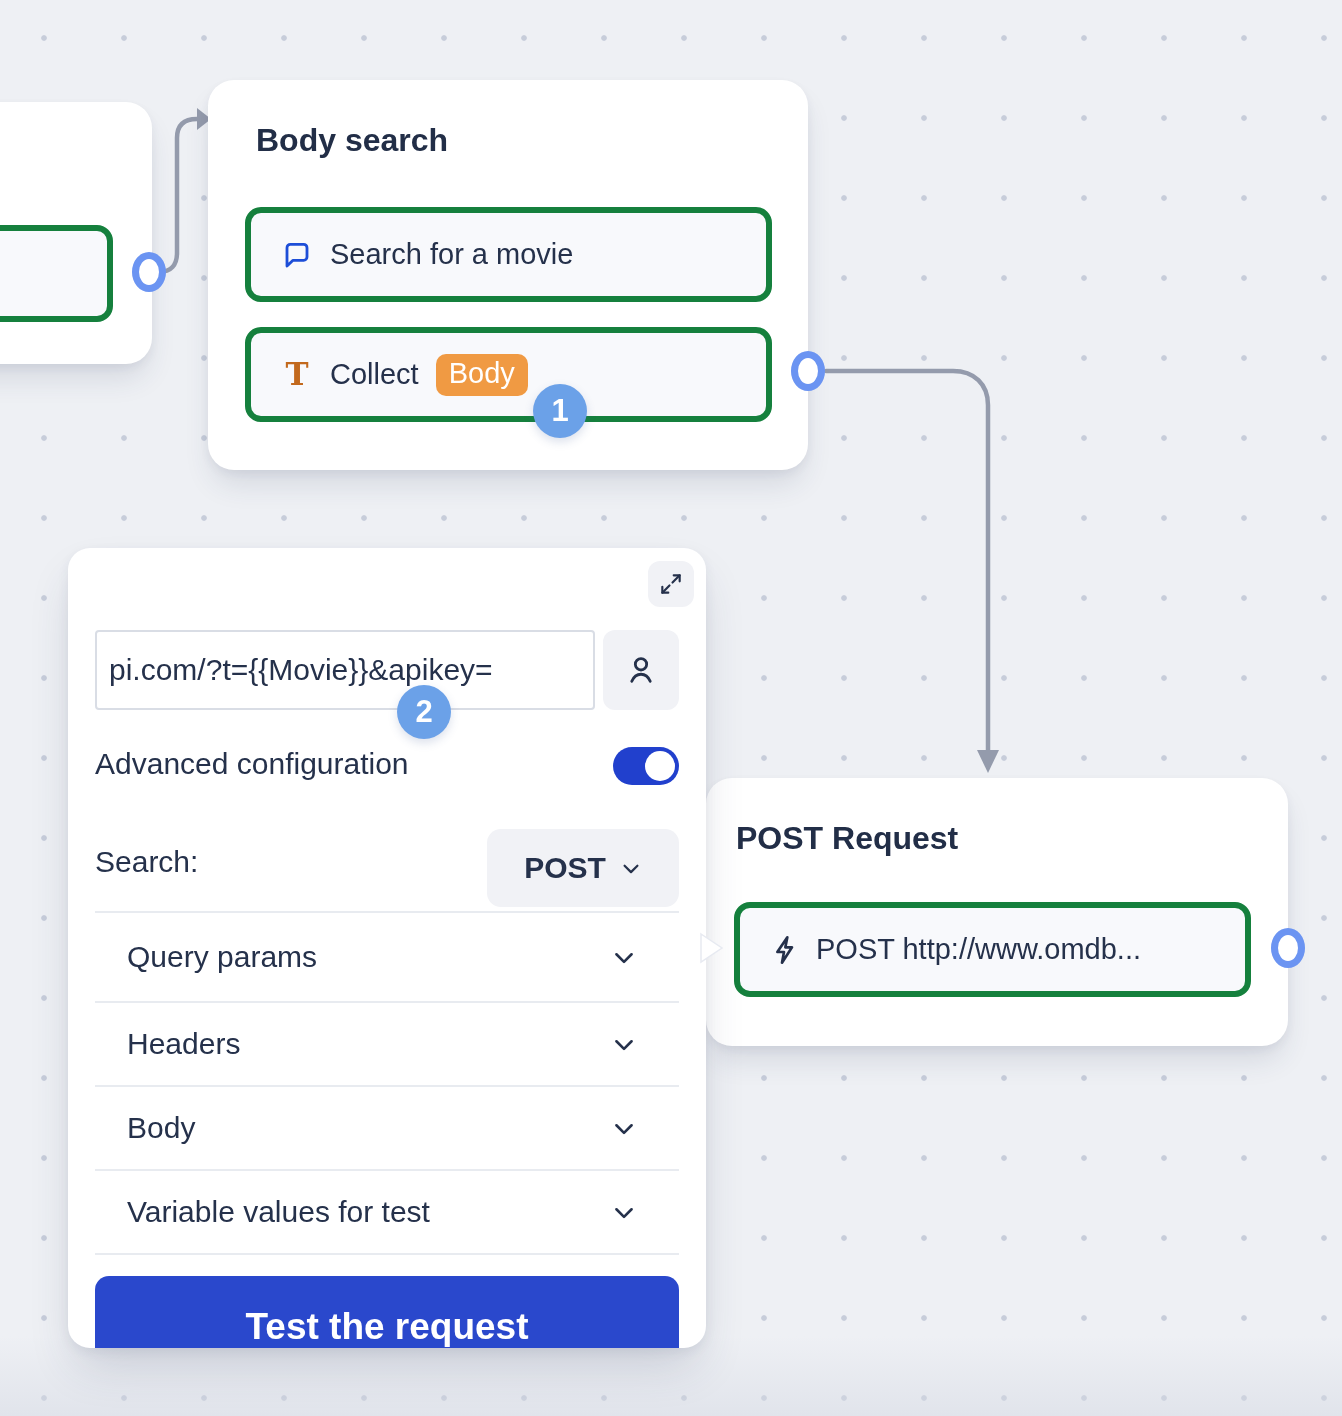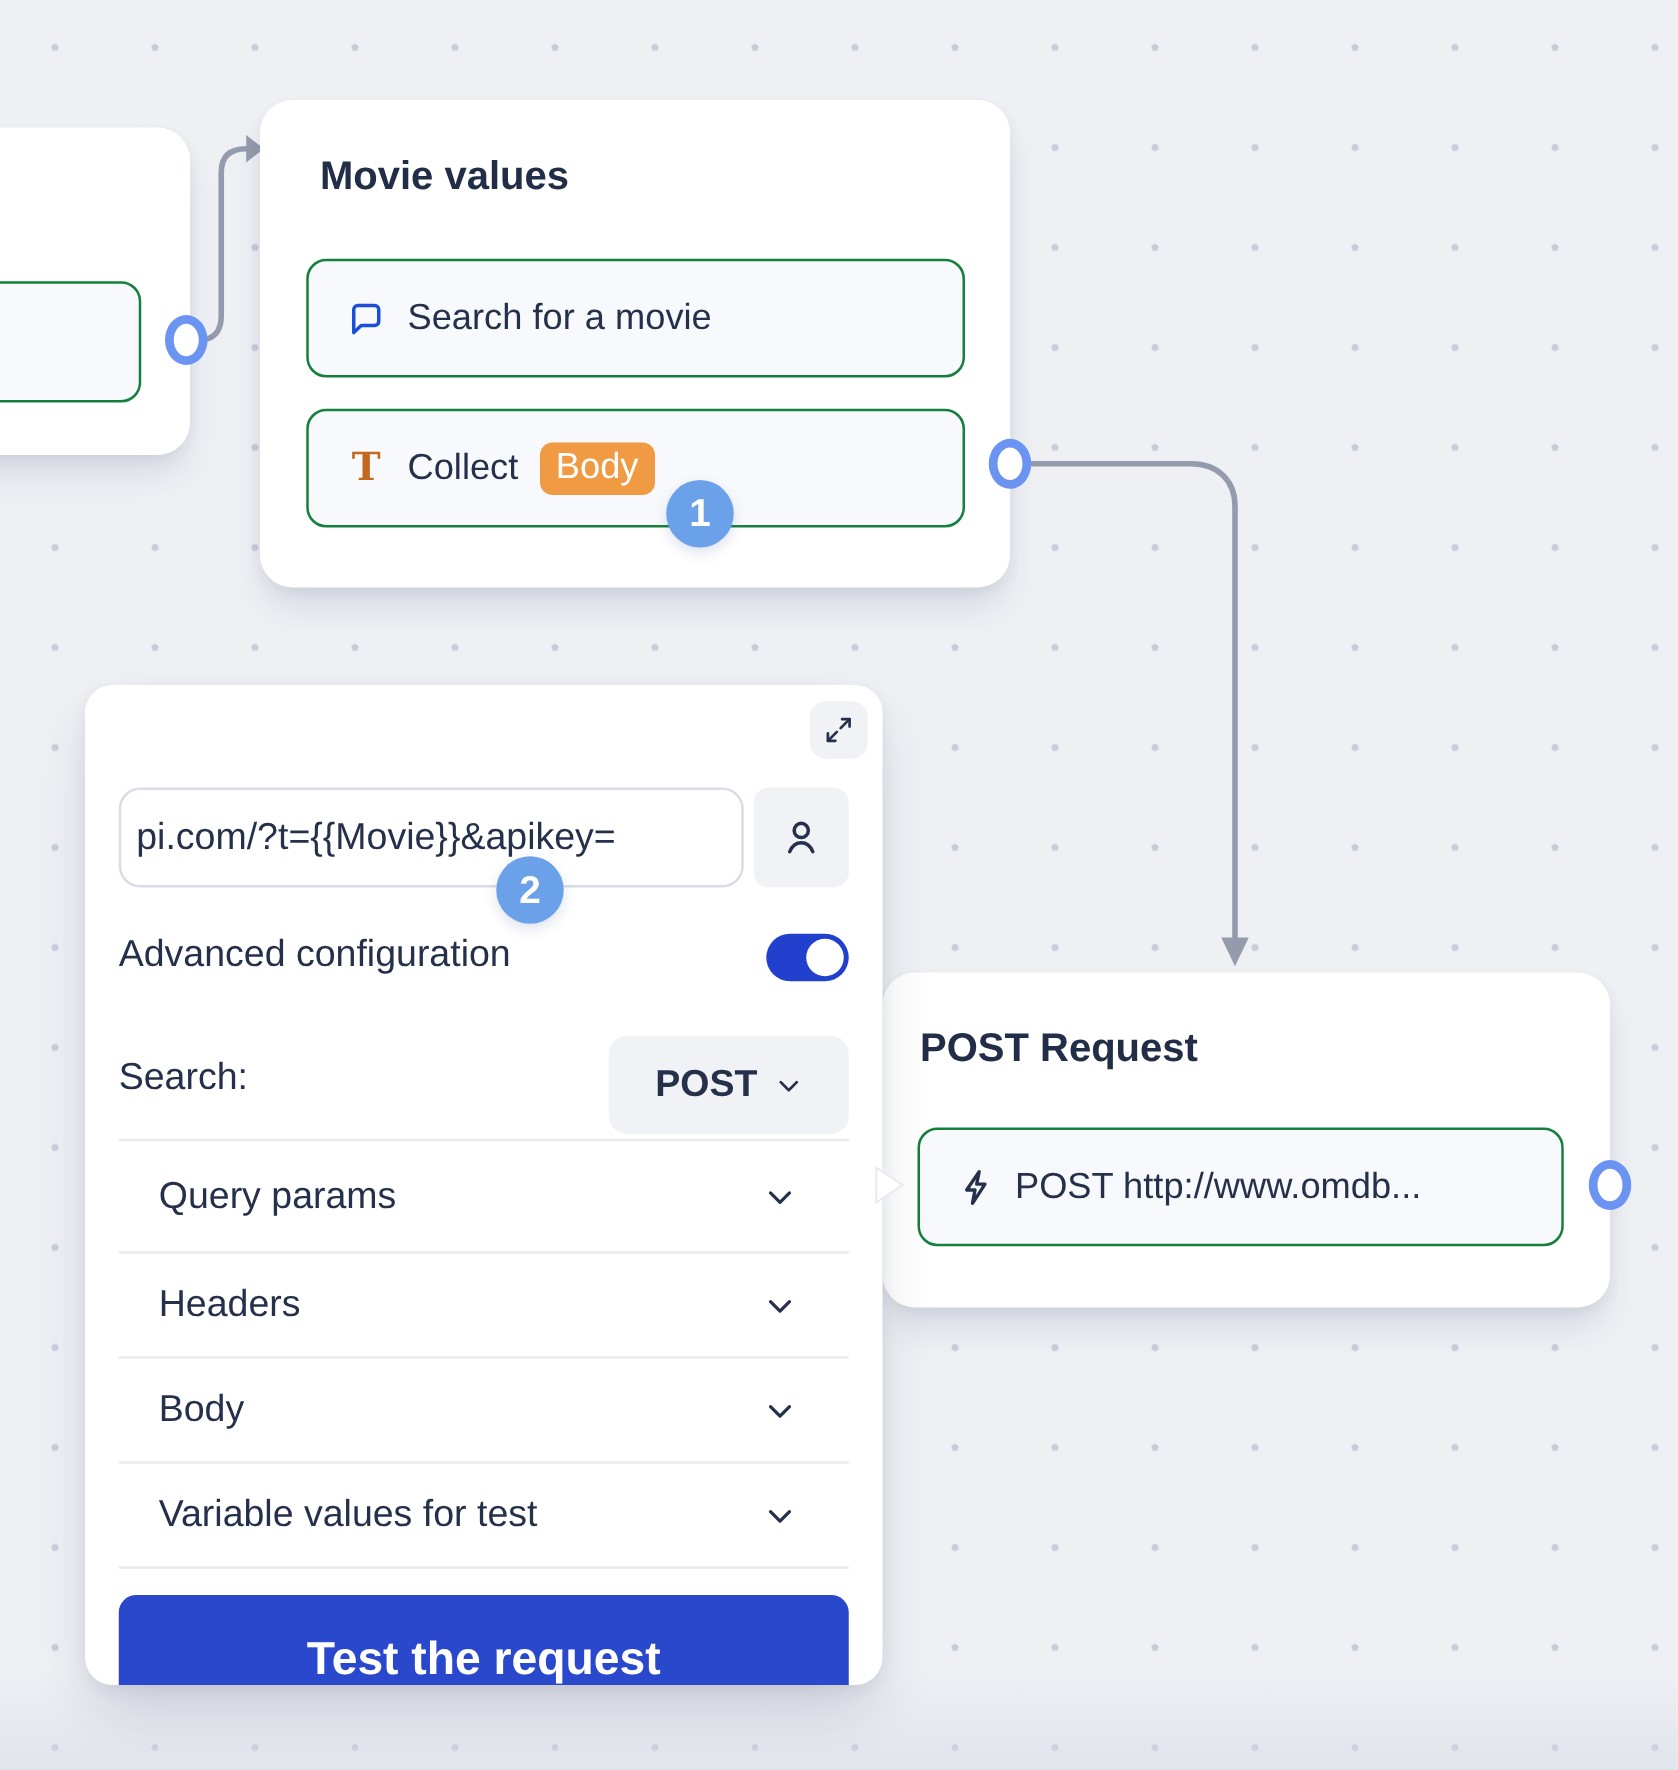--- a/index.html
+++ b/index.html
@@ -167,7 +167,7 @@
 </div>
 
 <div class="card" style="left:208px; top:80px; width:600px; height:390px;">
-  <div class="card-title" style="left:48px; top:42px;">Movie values</div>
+  <div class="card-title" style="left:48px; top:42px;">Body search</div>
 
   <div class="node-item" style="left:37px; top:127px; width:527px; height:95px;">
     <span class="icon-box">

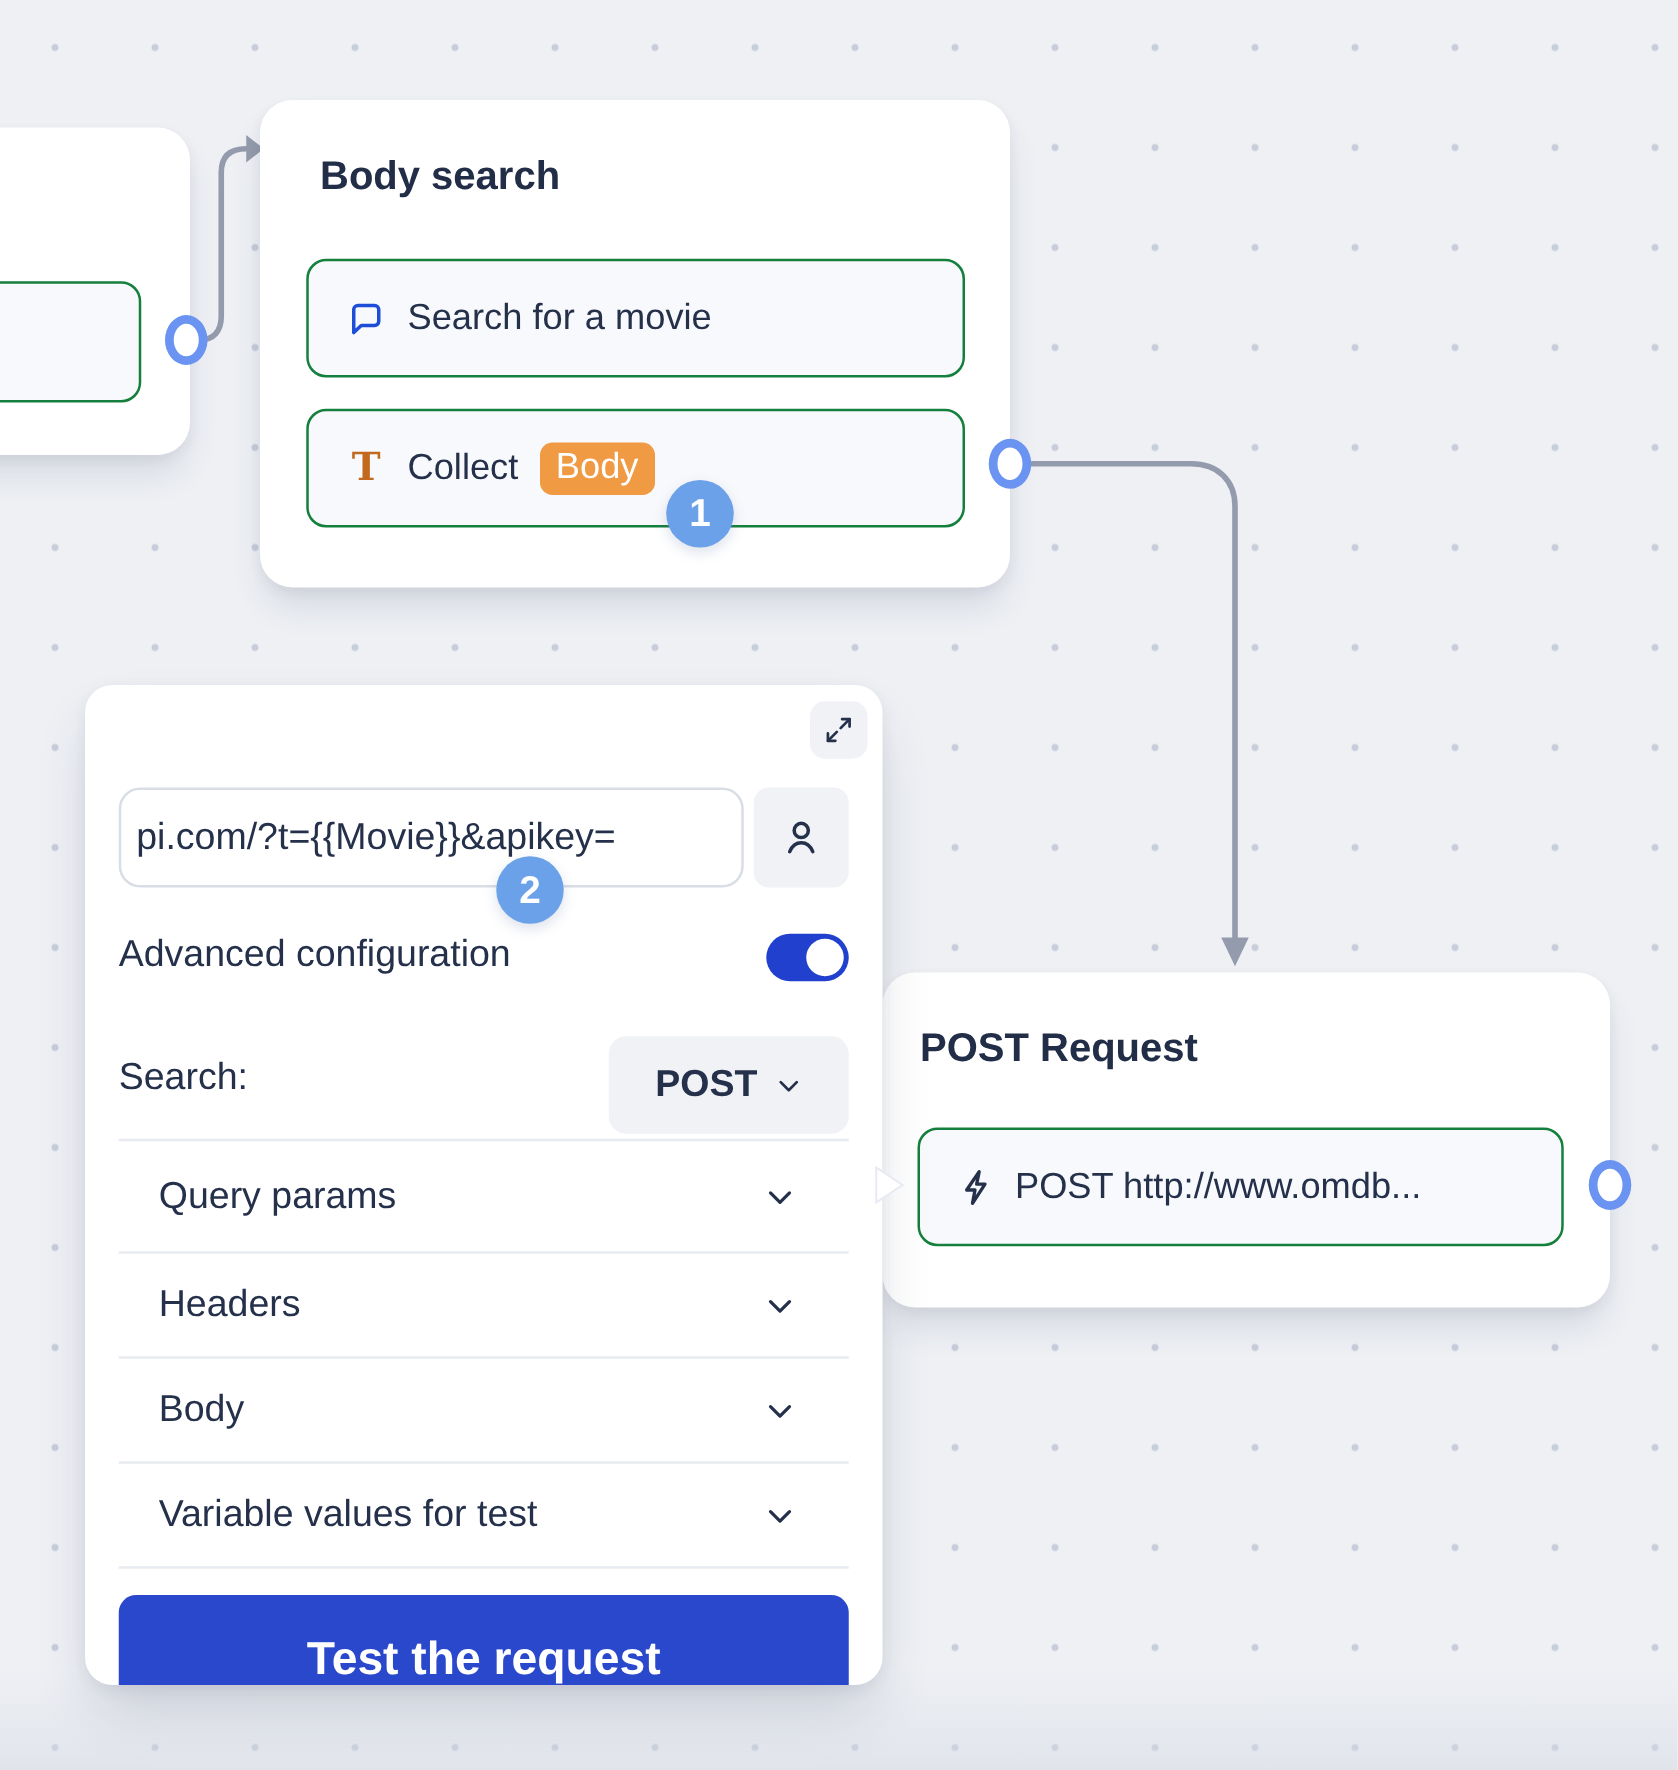--- a/index.html
+++ b/index.html
@@ -42,7 +42,7 @@
   .node-item{
     position:absolute;
     background:#f8f9fc;
-    border:2px solid #15803d;
+    border:6px solid #15803d;
     border-radius:16px;
     display:flex; align-items:center;
     padding-left:30px; gap:17px;

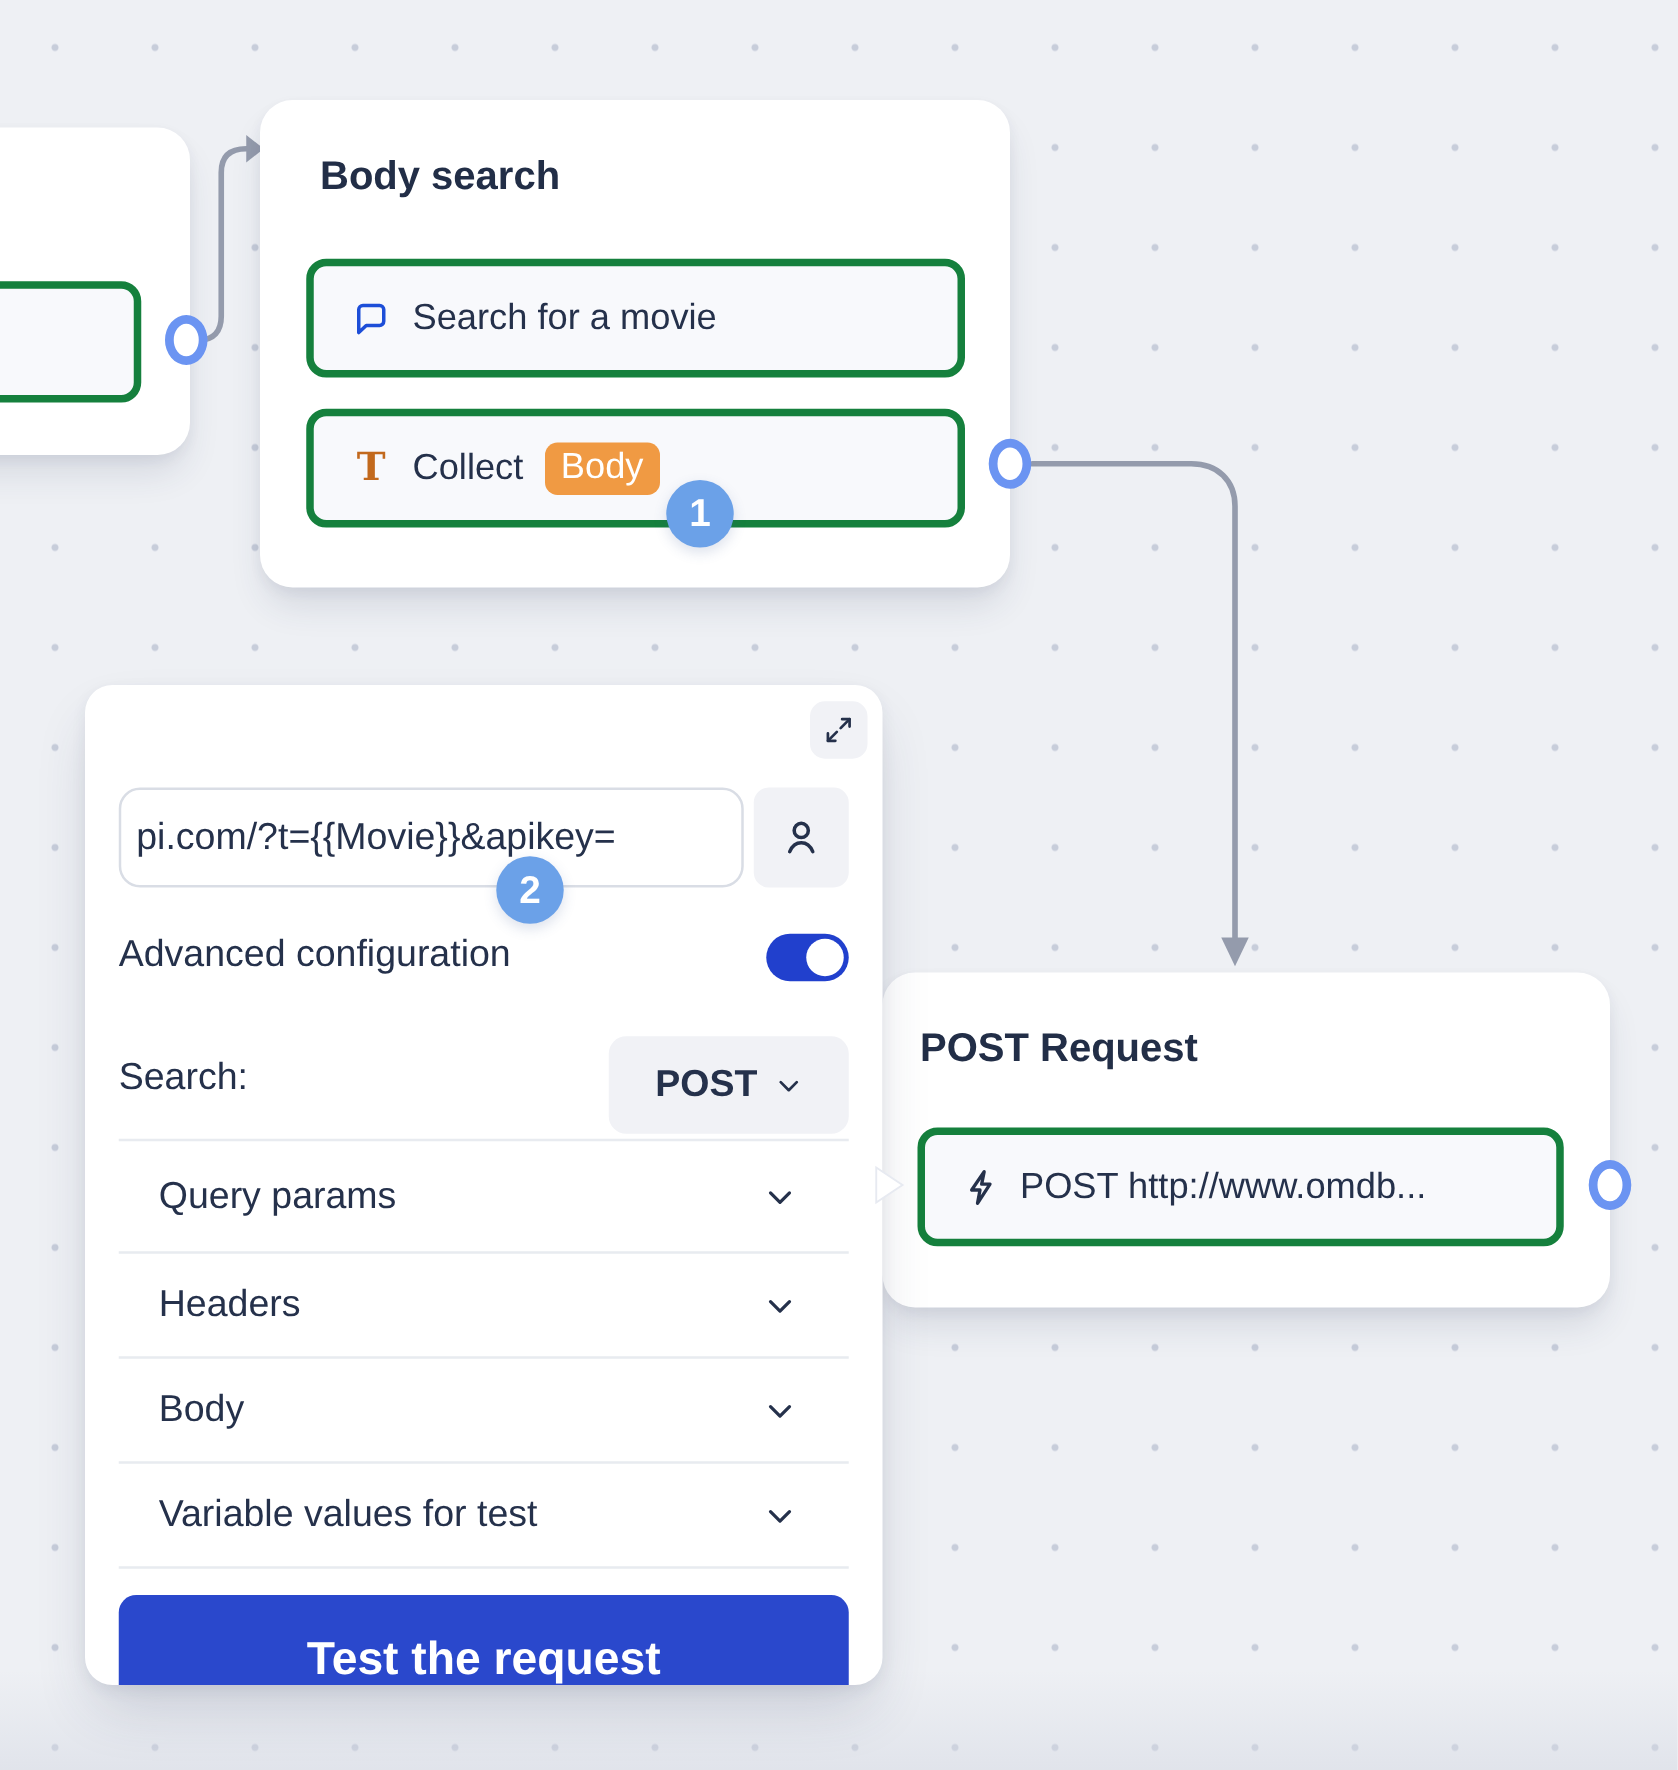--- a/index.html
+++ b/index.html
@@ -98,7 +98,7 @@
   }
   .url-input{
     flex:1; min-width:0; height:80px;
-    border:2px solid #d9dde5; border-radius:17px;
+    border:2px solid #d9dde5; border-radius:4px;
     font-family:"Liberation Sans","DejaVu Sans",sans-serif;
     font-size:30px; color:#25314b;
     padding:0 12px; background:#fff; outline:none;

